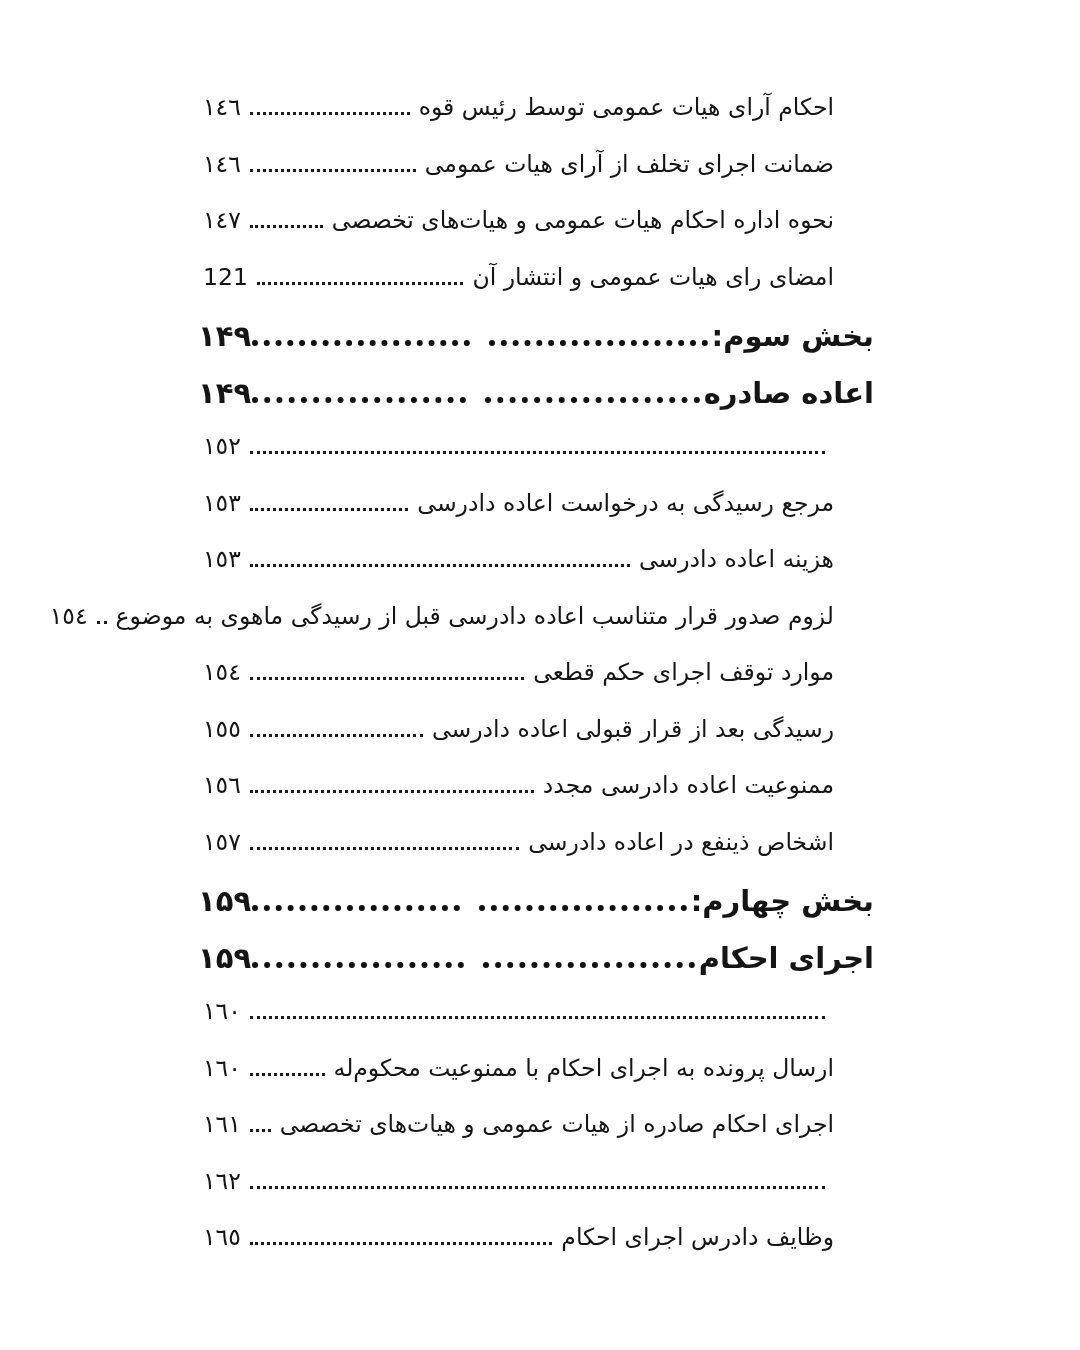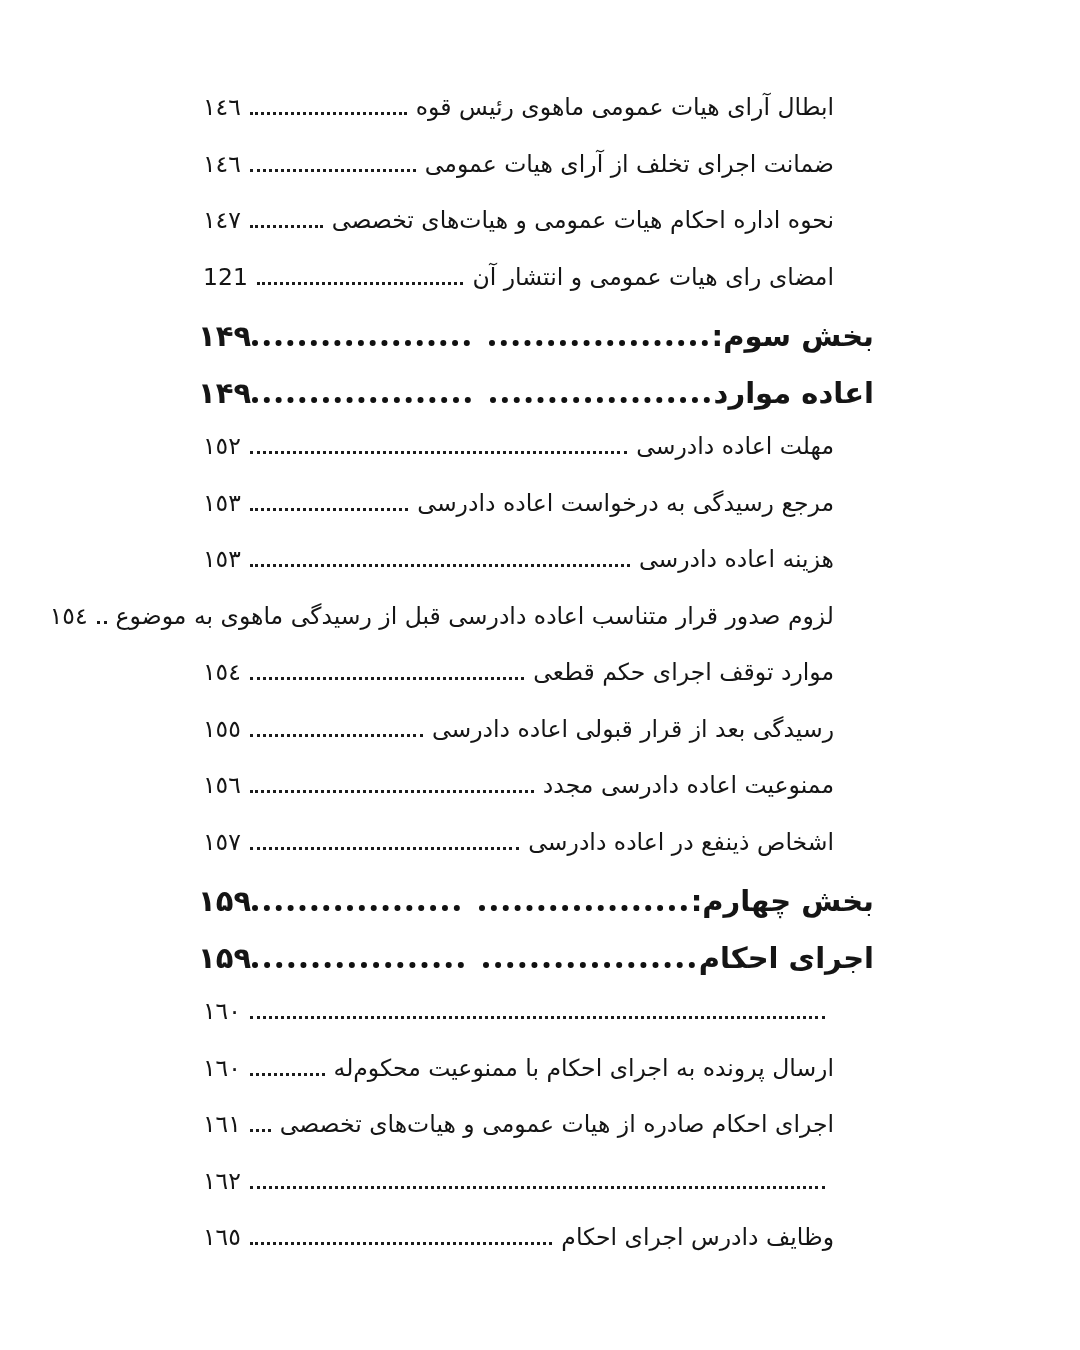--- a/index.html
+++ b/index.html
@@ -69,7 +69,7 @@
   <div class="toc" dir="rtl">
 
     <div class="row item">
-      <span class="title">ابطال آرای هیات عمومی ماهوی رئیس قوه</span>
+      <span class="title">احکام آرای هیات عمومی توسط رئیس قوه</span>
       <span class="leader"></span>
       <span class="pagenum">١٤٦</span>
     </div>

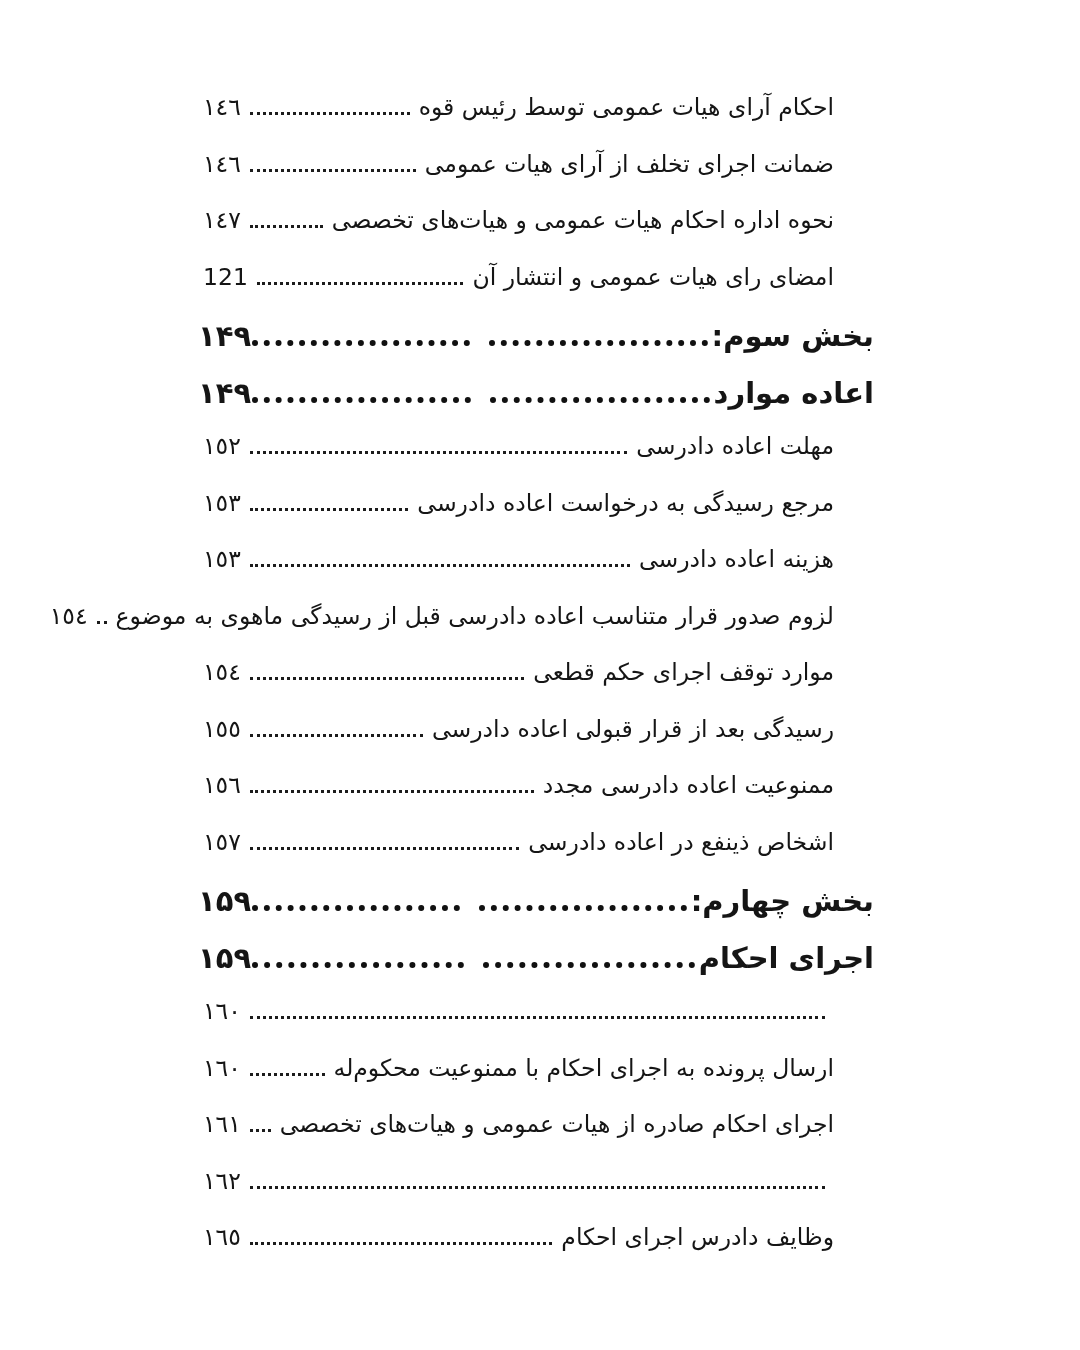--- a/index.html
+++ b/index.html
@@ -101,7 +101,7 @@
     </div>
 
     <div class="row section">
-      <span class="title">اعاده موارد</span>
+      <span class="title">اعاده صادره</span>
       <span class="leader"></span>
       <span class="leader-gap"></span>
       <span class="leader"></span>

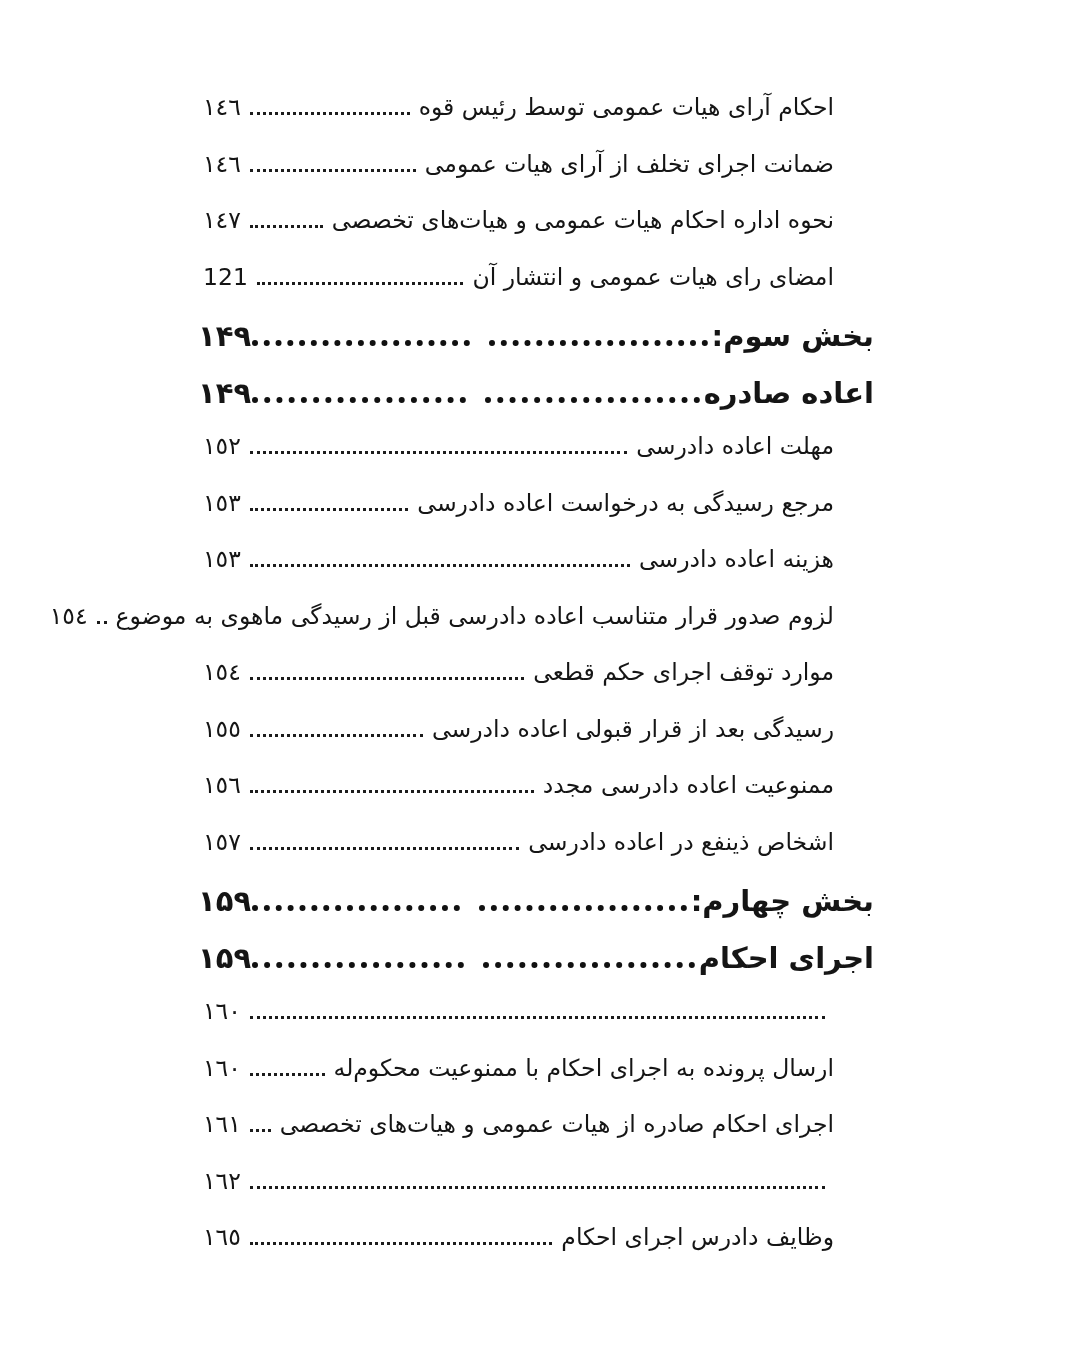--- a/index.html
+++ b/index.html
@@ -109,7 +109,6 @@
     </div>
 
     <div class="row item">
-      <span class="title">مهلت اعاده دادرسی</span>
       <span class="leader"></span>
       <span class="pagenum">١٥٢</span>
     </div>

